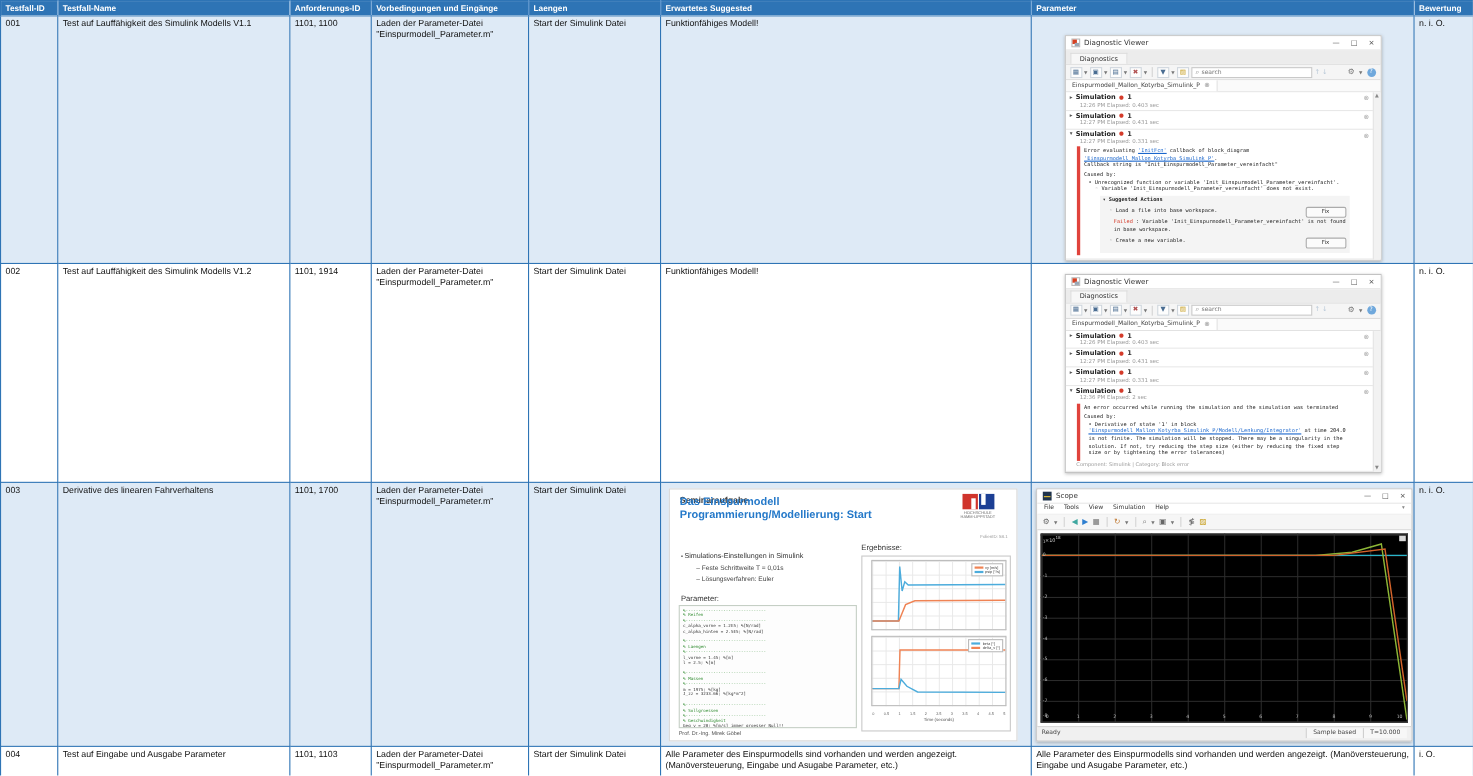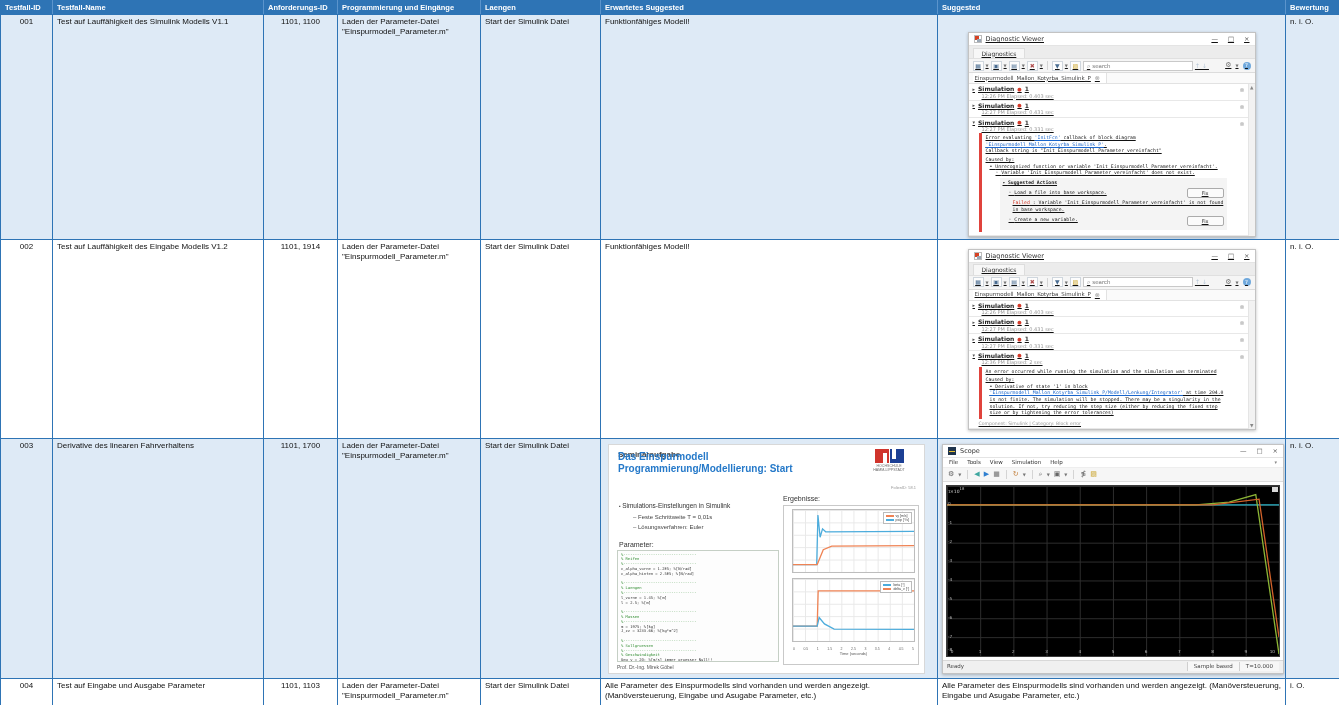--- a/index.html
+++ b/index.html
@@ -159,7 +159,7 @@
       <th>Testfall-ID</th>
       <th>Testfall-Name</th>
       <th>Anforderungs-ID</th>
-      <th>Programmierung und Eingänge</th>
+      <th>Vorbedingungen und Eingänge</th>
       <th>Laengen</th>
       <th>Erwartetes Suggested</th>
       <th>Suggested</th>

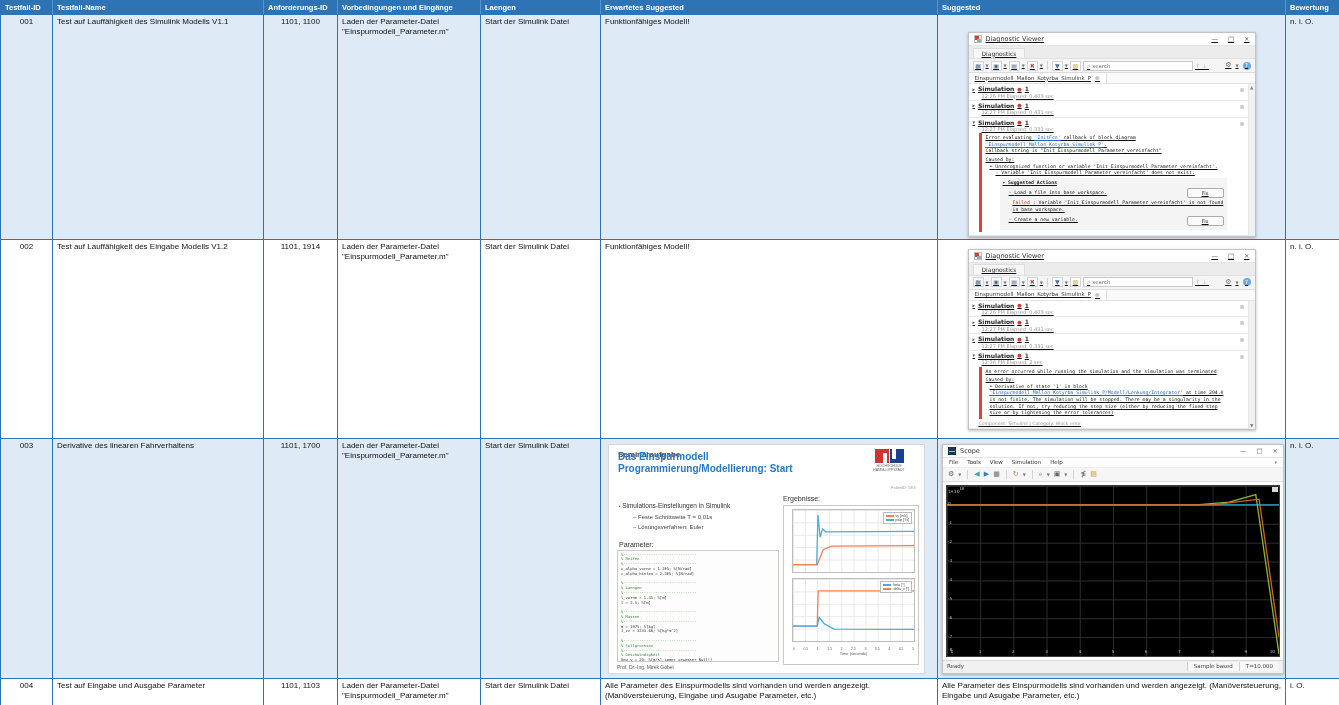--- a/index.html
+++ b/index.html
@@ -162,7 +162,7 @@
       <th>Vorbedingungen und Eingänge</th>
       <th>Laengen</th>
       <th>Erwartetes Suggested</th>
-      <th>Suggested</th>
+      <th>Parameter</th>
       <th>Bewertung</th>
     </tr>
   </thead>

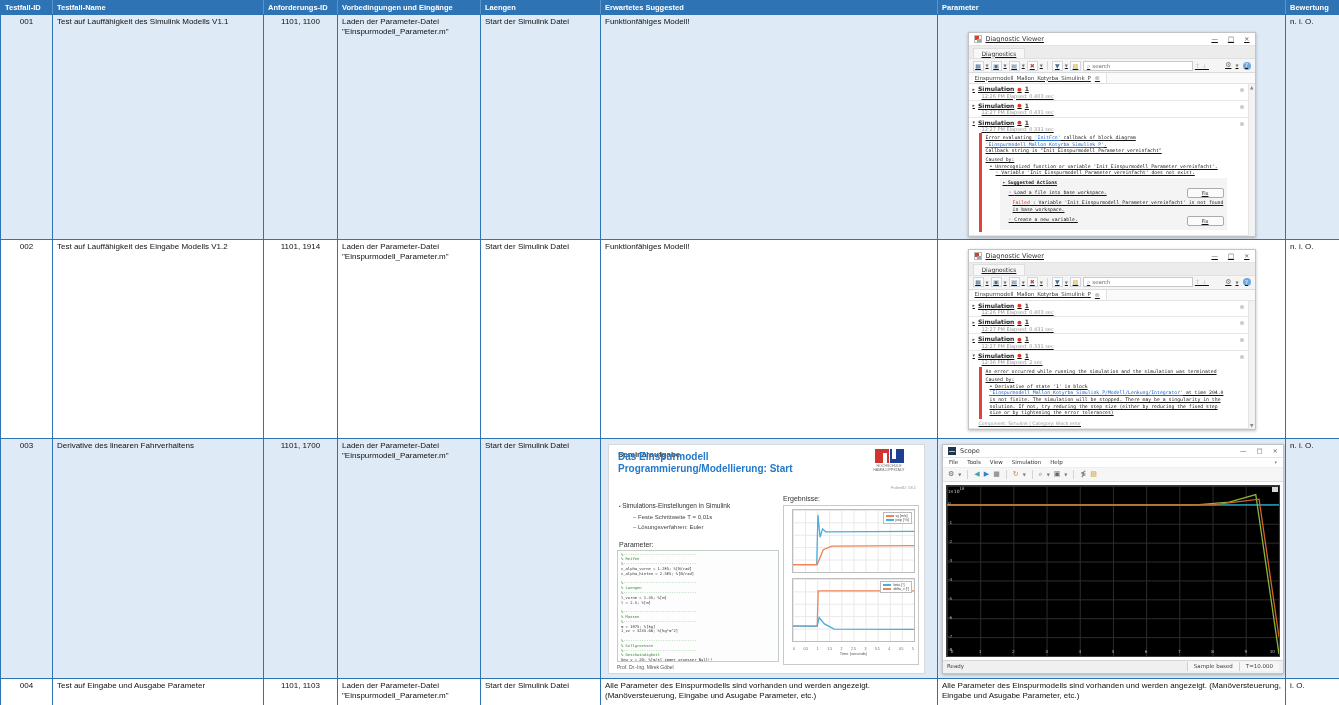--- a/index.html
+++ b/index.html
@@ -13,7 +13,7 @@
   table.tt td { font-size:8px; color:#111; padding:2px 4px; line-height:1.25; }
   tr.band td { background:#DEEAF6; }
   tr.plain td { background:#ffffff; }
-  td.num { text-align:center; padding-right:6px; }
+  td.num { text-align:left; padding-right:6px; }
   td.nopad { padding:0; }
 
   

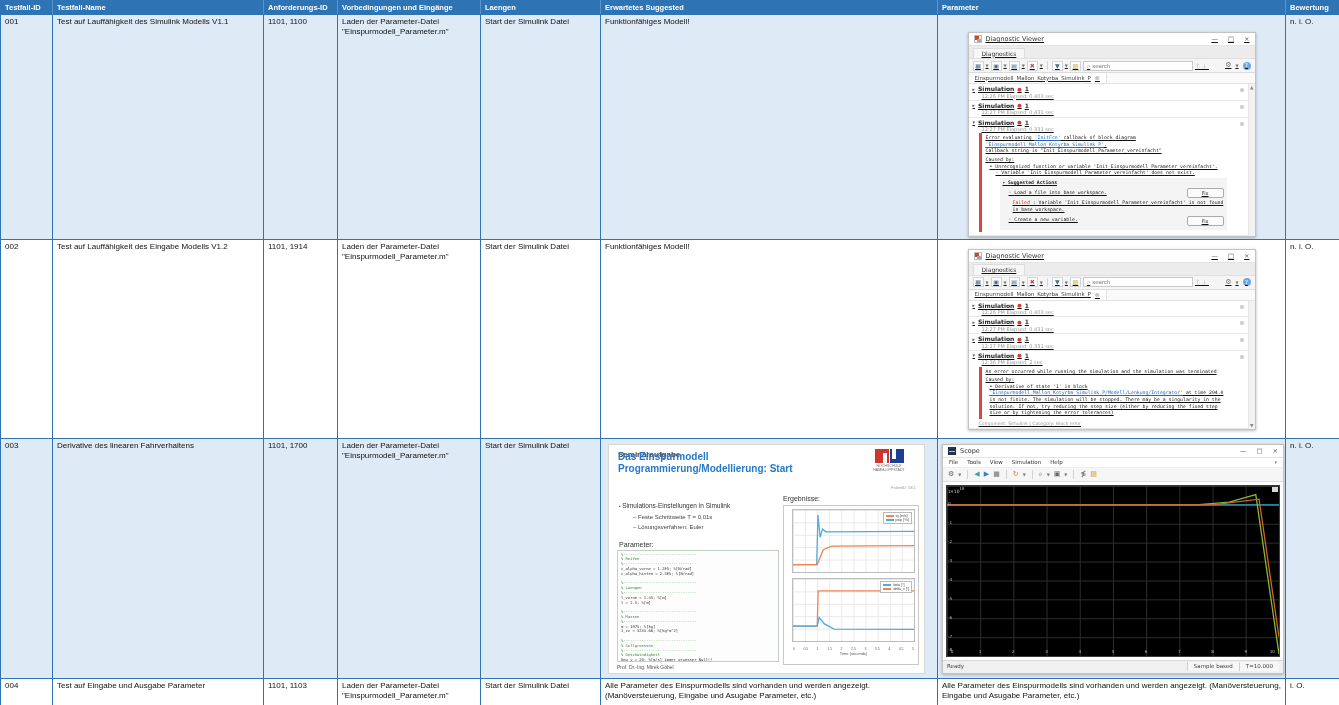--- a/index.html
+++ b/index.html
@@ -31,7 +31,7 @@
   .scicon::before{content:"";position:absolute;left:1px;top:4px;width:6px;height:1px;background:#e8c233;}
 
   
-  .diagwin { width:288px;text-decoration:underline; }
+  .diagwin { width:288px; }
   .dv-tabstrip { height:12px; background:#ececec; display:flex; align-items:flex-end; padding-left:4px;}
   .dv-ribbontab { font-size:6px; color:#333; background:#f7f7f7; border:1px solid #ddd; border-bottom:none;
                   padding:1px 8px; }

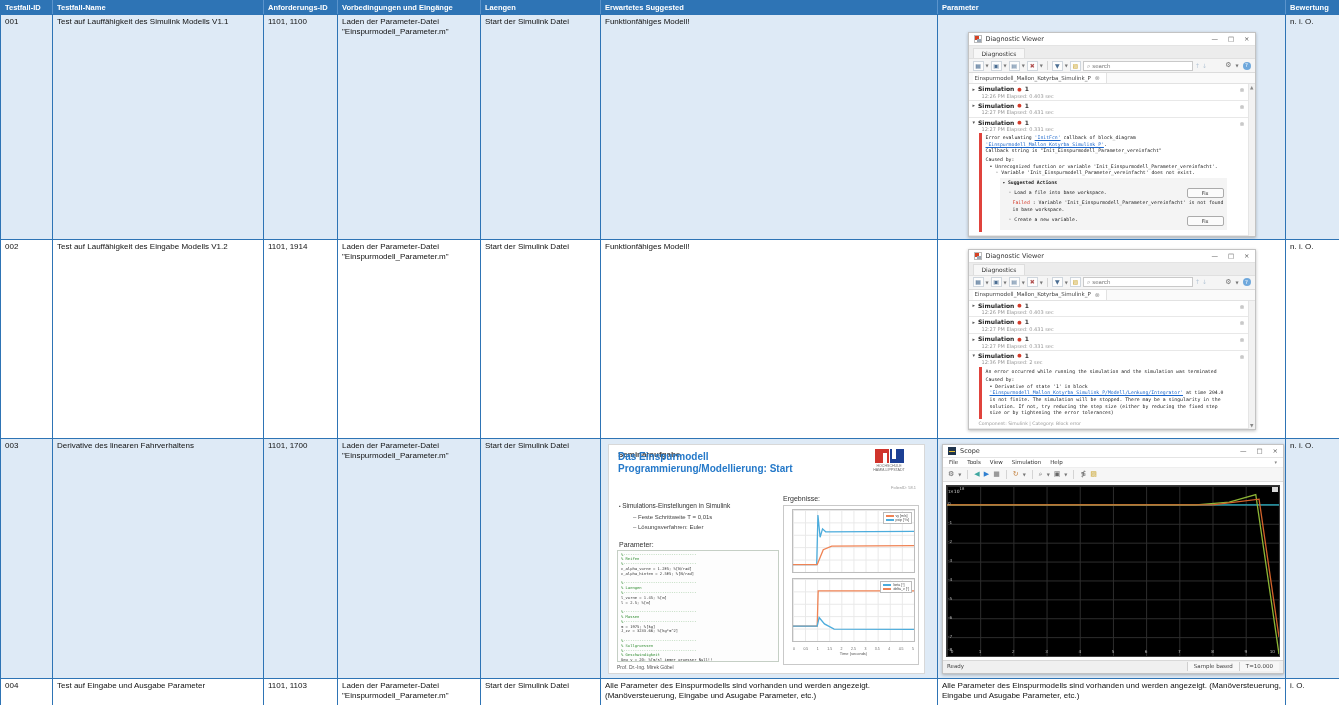--- a/index.html
+++ b/index.html
@@ -280,7 +280,7 @@
 
   <tr class="plain" style="height:199px">
     <td class="num">002</td>
-    <td>Test auf Lauffähigkeit des Eingabe Modells V1.2</td>
+    <td>Test auf Lauffähigkeit des Simulink Modells V1.2</td>
     <td class="num">1101, 1914</td>
     <td>Laden der Parameter-Datei "Einspurmodell_Parameter.m"</td>
     <td>Start der Simulink Datei</td>

